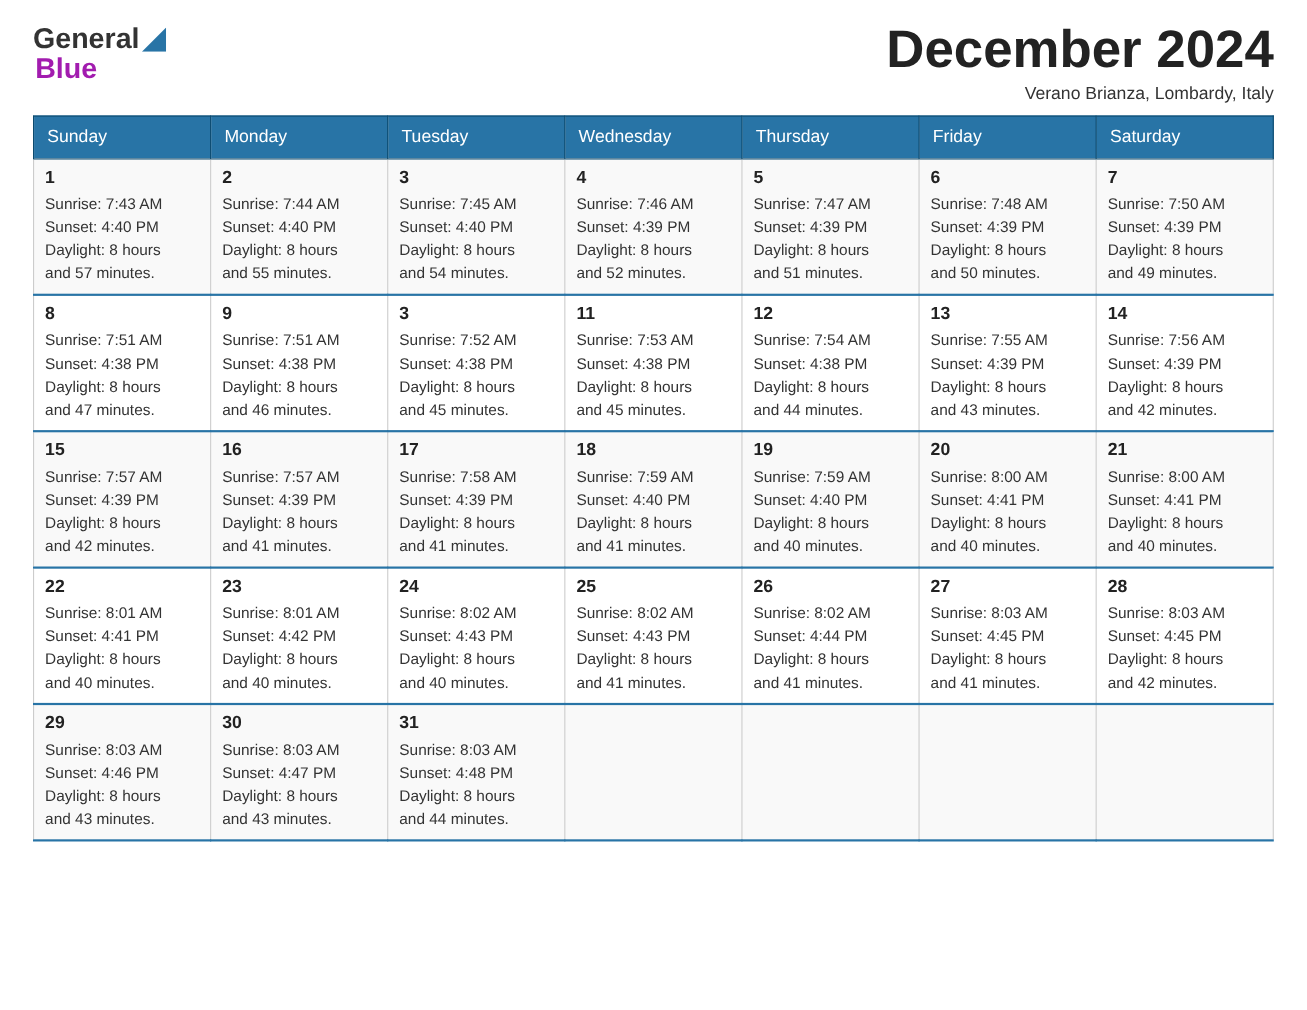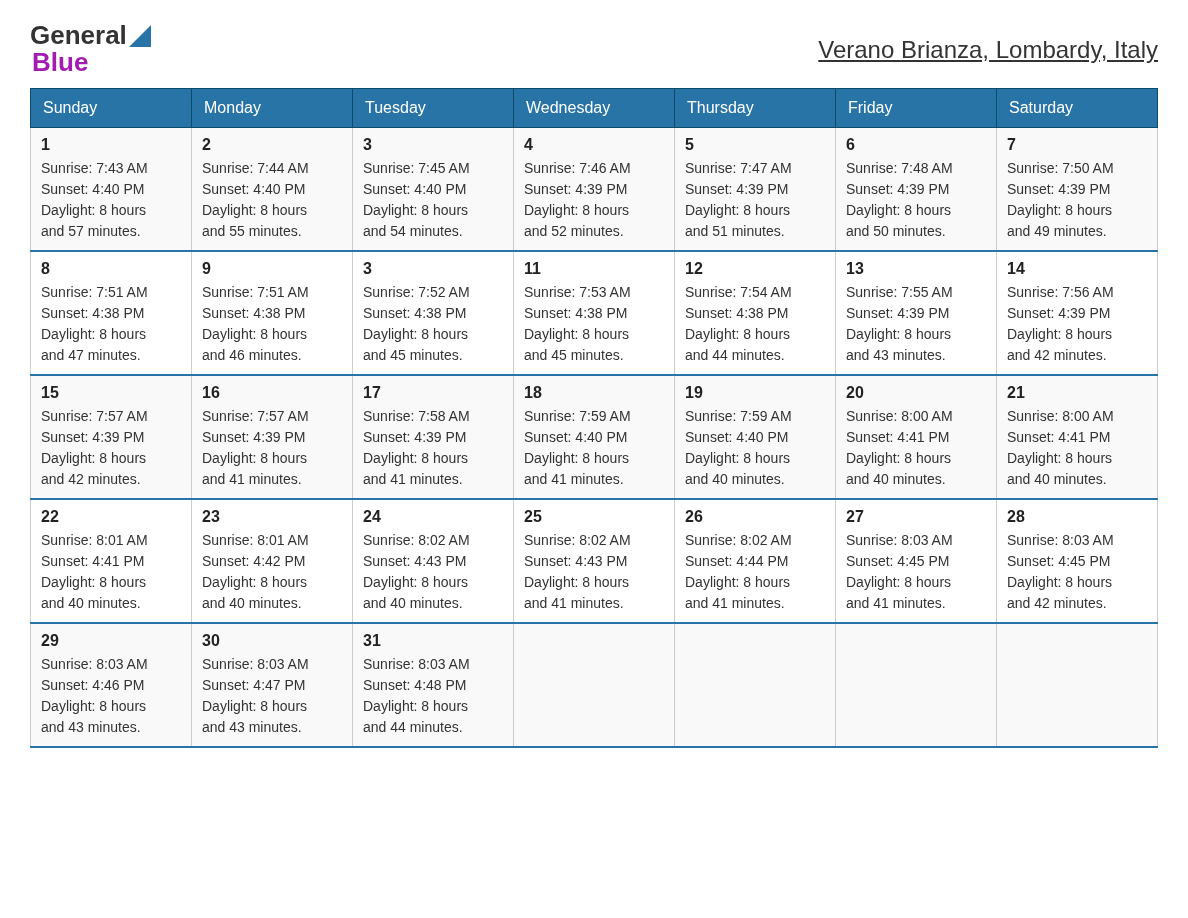--- a/index.html
+++ b/index.html
@@ -110,6 +110,7 @@
     </div>
   </div>
   <div class="title-block">
+    <div class="month-title">December 2024</div>
     <div class="location">Verano Brianza, Lombardy, Italy</div>
   </div>
 </div>

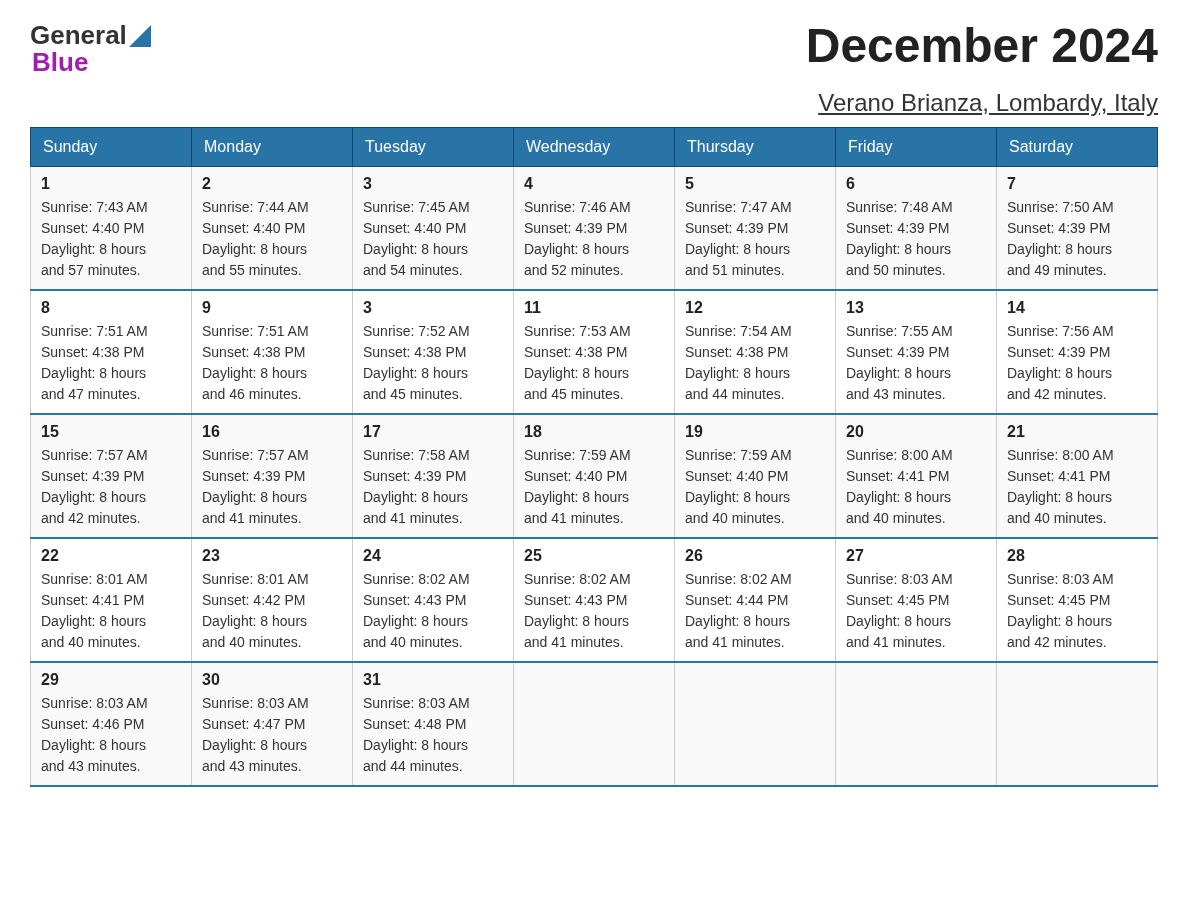--- a/index.html
+++ b/index.html
@@ -41,10 +41,9 @@
       line-height: 1.1;
     }
     .location {
-      font-size: 24px;
+      font-size: 16px;
       color: #333;
-      margin-top: 16px;
-      text-decoration: underline;
+      margin-top: 4px;
     }
     table {
       width: 100%;

